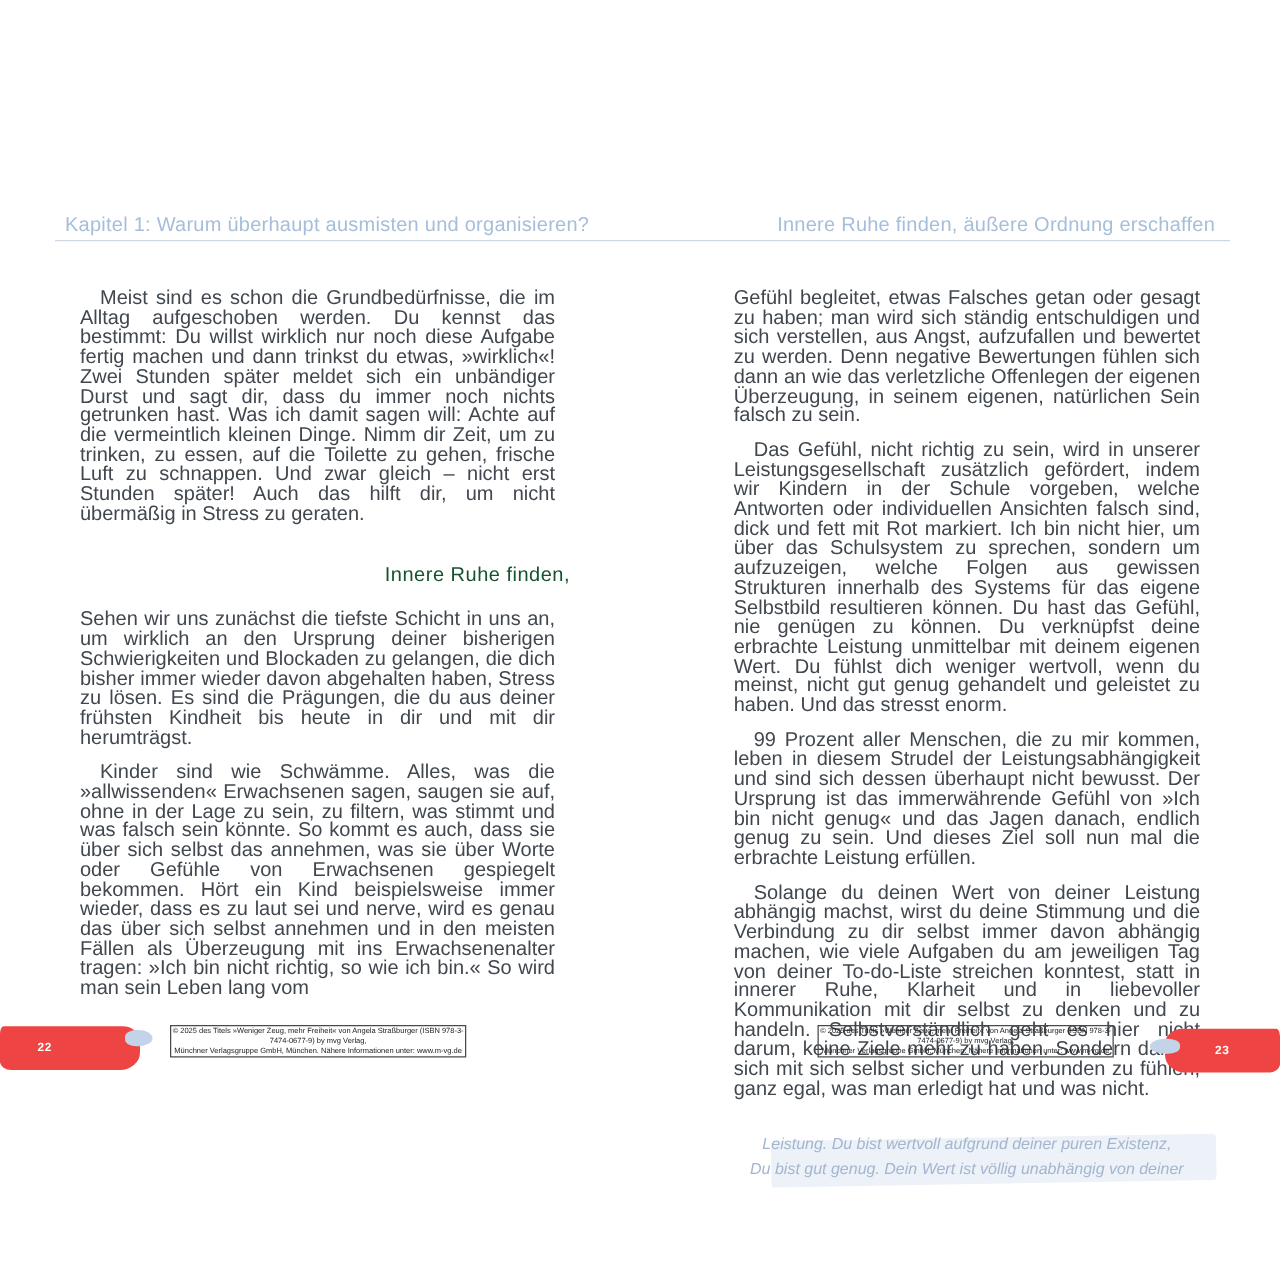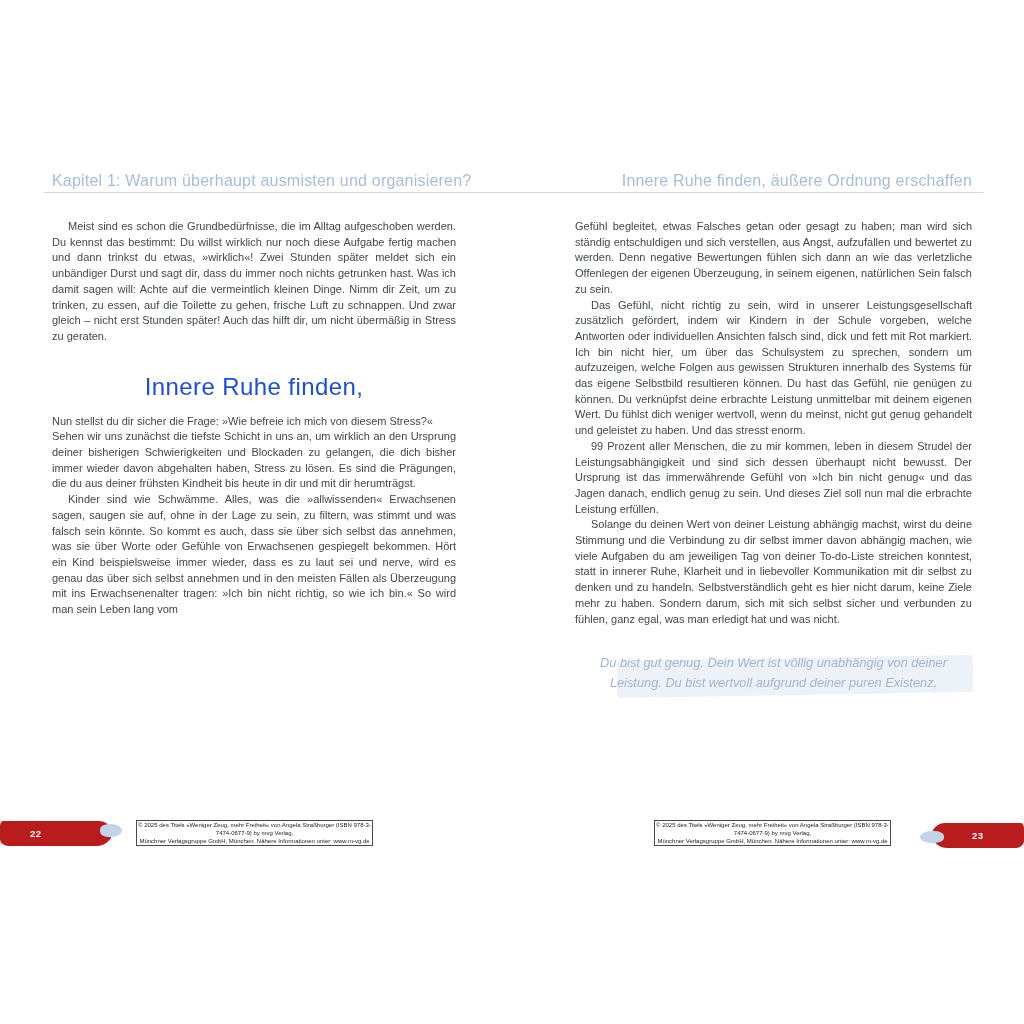--- a/index.html
+++ b/index.html
@@ -31,8 +31,8 @@
   .column-right { left:575px; width:397px; }
 
   p.body {
-    margin:0;
-    font-size:11px; line-height:15.7px;
+    margin:12px;
+    font-size:16px; line-height:15.7px;
     color:#41474e;
     text-align:justify;
     hyphens:auto; -webkit-hyphens:auto;

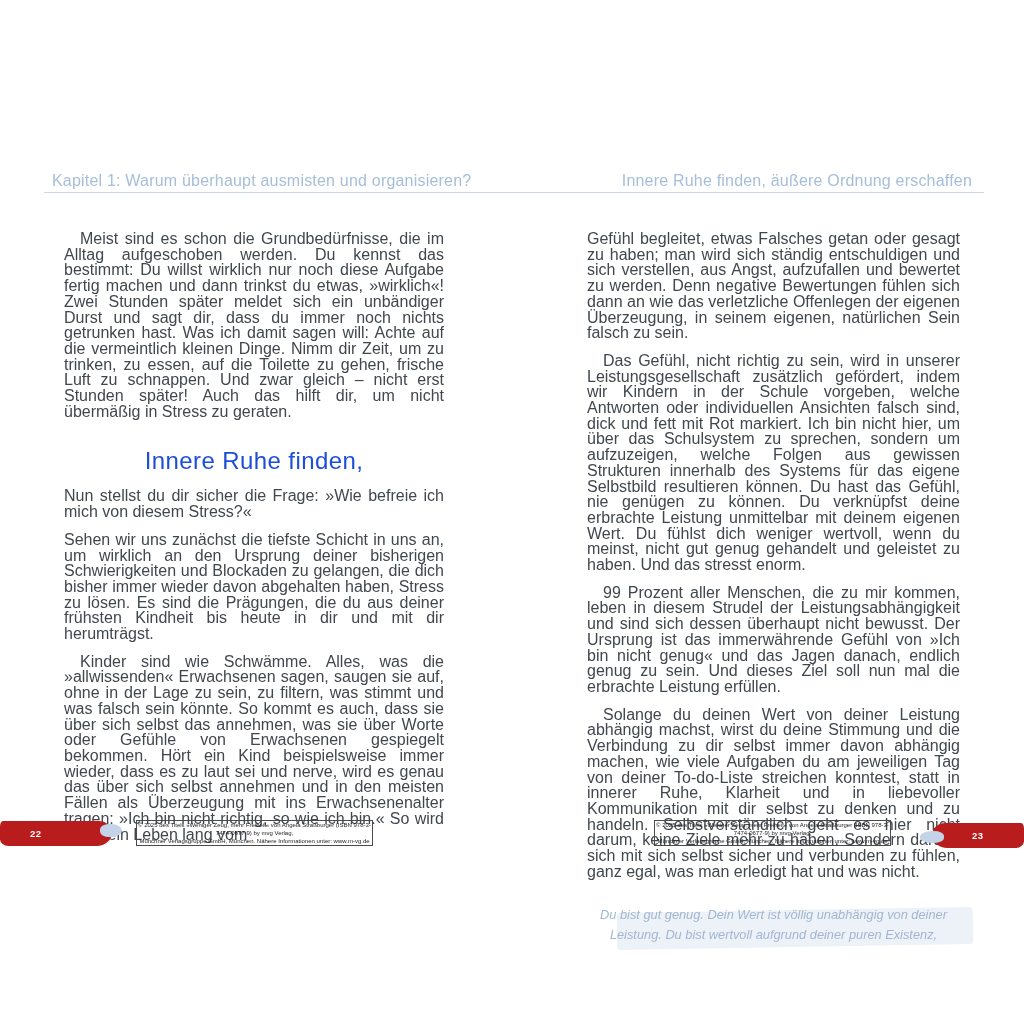--- a/index.html
+++ b/index.html
@@ -41,10 +41,10 @@
 
   .chapter-heading {
     margin:26px 0 12px;
-    text-align:center;
-    font-size:24px; line-height:31px;
+    text-align:right;
+    font-size:16px; line-height:31px;
     font-weight:normal;
-    color:#1d4ed8;
+    color:#14532d;
     letter-spacing:0.4px;
   }
   .chapter-heading .line { display:block; }

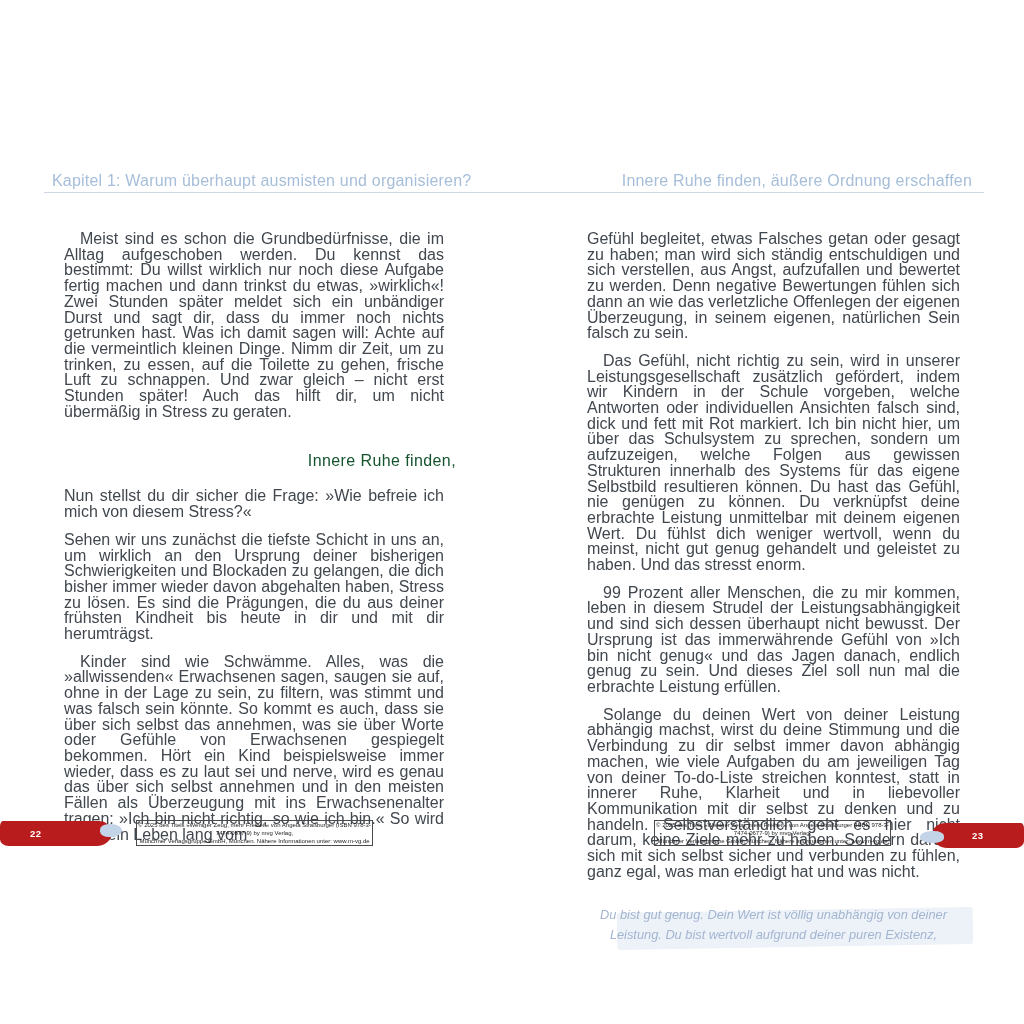--- a/index.html
+++ b/index.html
@@ -142,7 +142,6 @@
       <span class="line">Innere Ruhe finden,</span>
     </h1>
 
-    <p class="body">Nun stellst du dir sicher die Frage: »Wie befreie ich mich von diesem Stress?«</p>
 
 
 

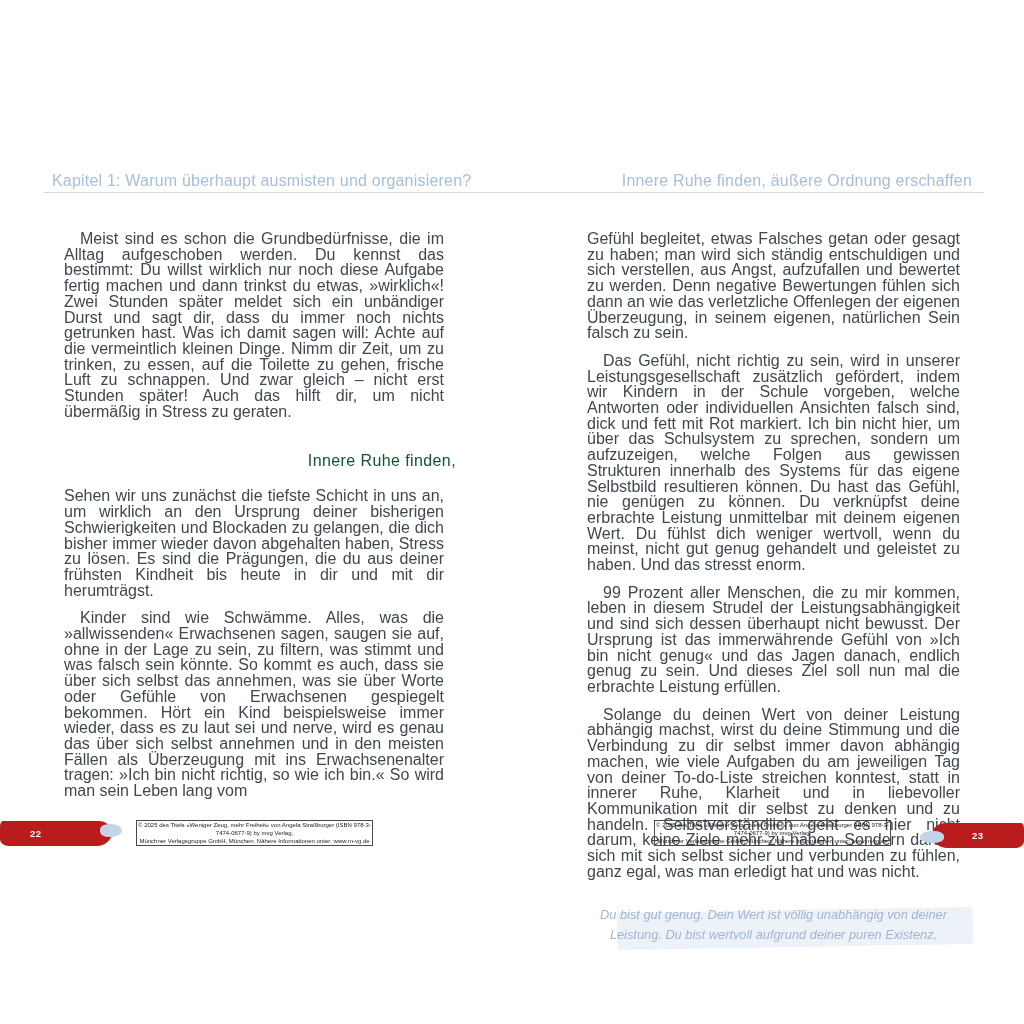--- a/index.html
+++ b/index.html
@@ -91,8 +91,8 @@
 
   .brush {
     position:absolute; top:821px;
-    height:25px;
-    background:#b91c1c;
+    height:35px;
+    background:#ef4444;
     display:flex; align-items:center;
   }
   .brush-left {

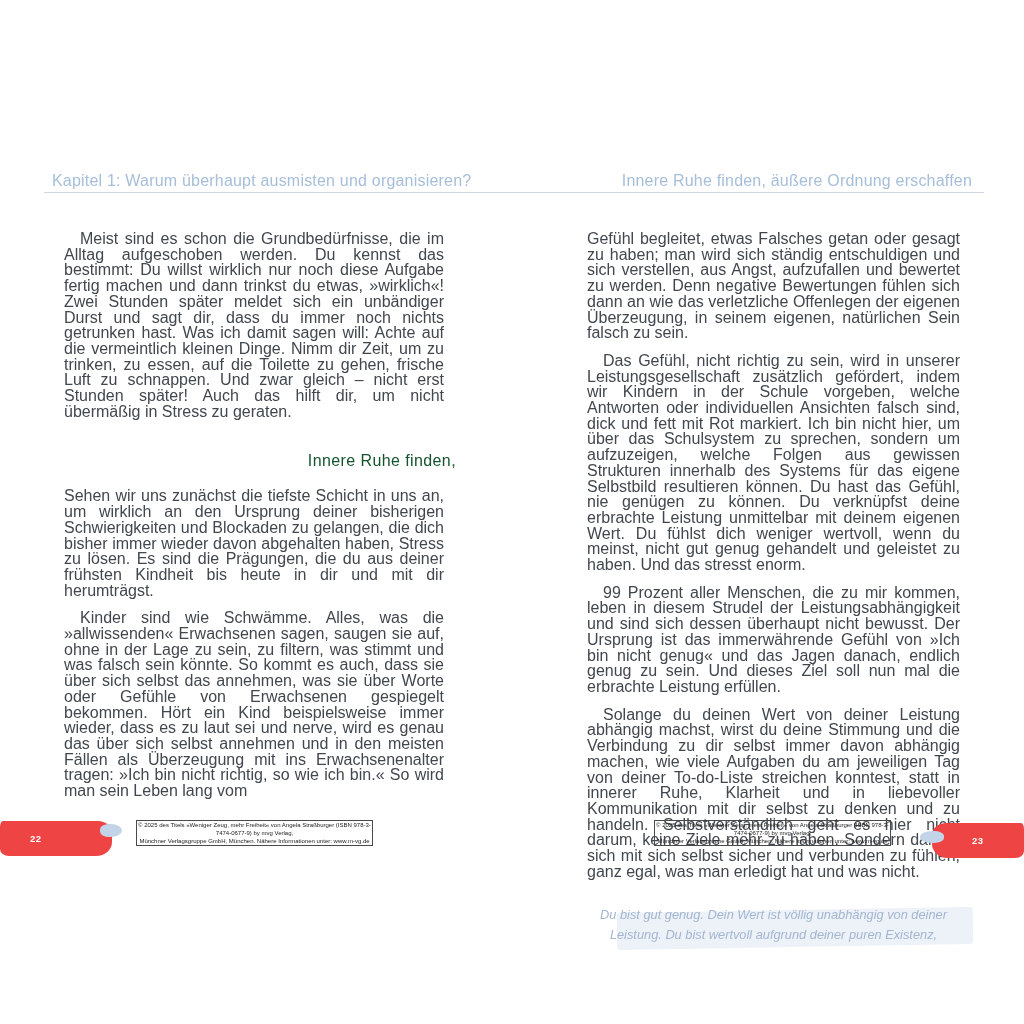--- a/index.html
+++ b/index.html
@@ -161,8 +161,8 @@
 
     <div class="quote">
       <div class="quote-bg"></div>
+      <div class="quote-line">Leistung. Du bist wertvoll aufgrund deiner puren Existenz,</div>
       <div class="quote-line">Du bist gut genug. Dein Wert ist völlig unabhängig von deiner</div>
-      <div class="quote-line">Leistung. Du bist wertvoll aufgrund deiner puren Existenz,</div>
     </div>
   </div>
 

